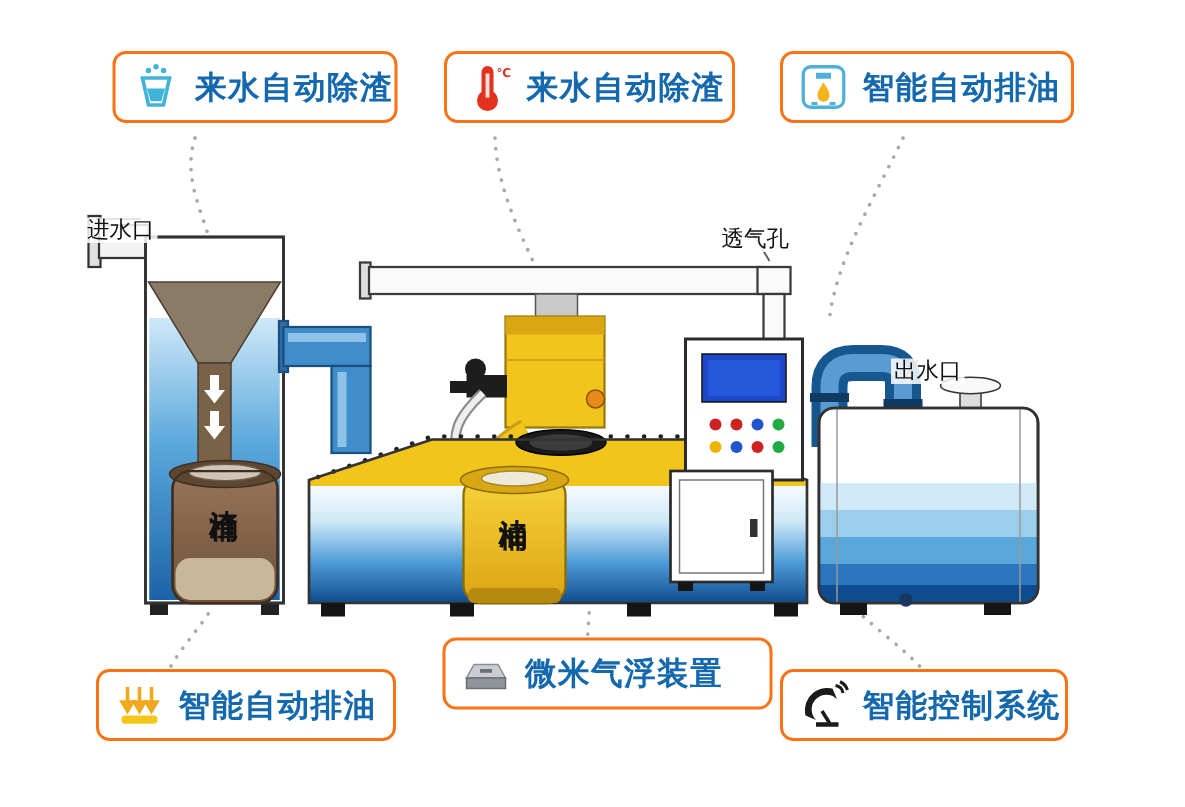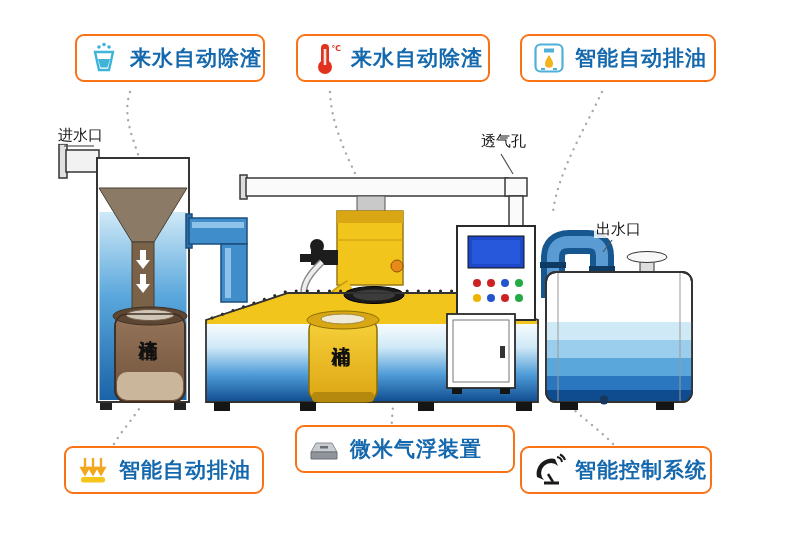--- a/index.html
+++ b/index.html
@@ -19,7 +19,7 @@
   .callout .ic{width:34px;height:34px;flex:0 0 34px;}
   .mlabel{
     position:absolute;font-size:15px;color:#111;z-index:4;background:rgba(255,255,255,.85);
-    padding:0 2px;line-height:1.15;
+    padding:0 2px;line-height:1.15;margin-top:18px;
   }
   .vlabel{
     position:absolute;writing-mode:vertical-rl;text-orientation:upright;

